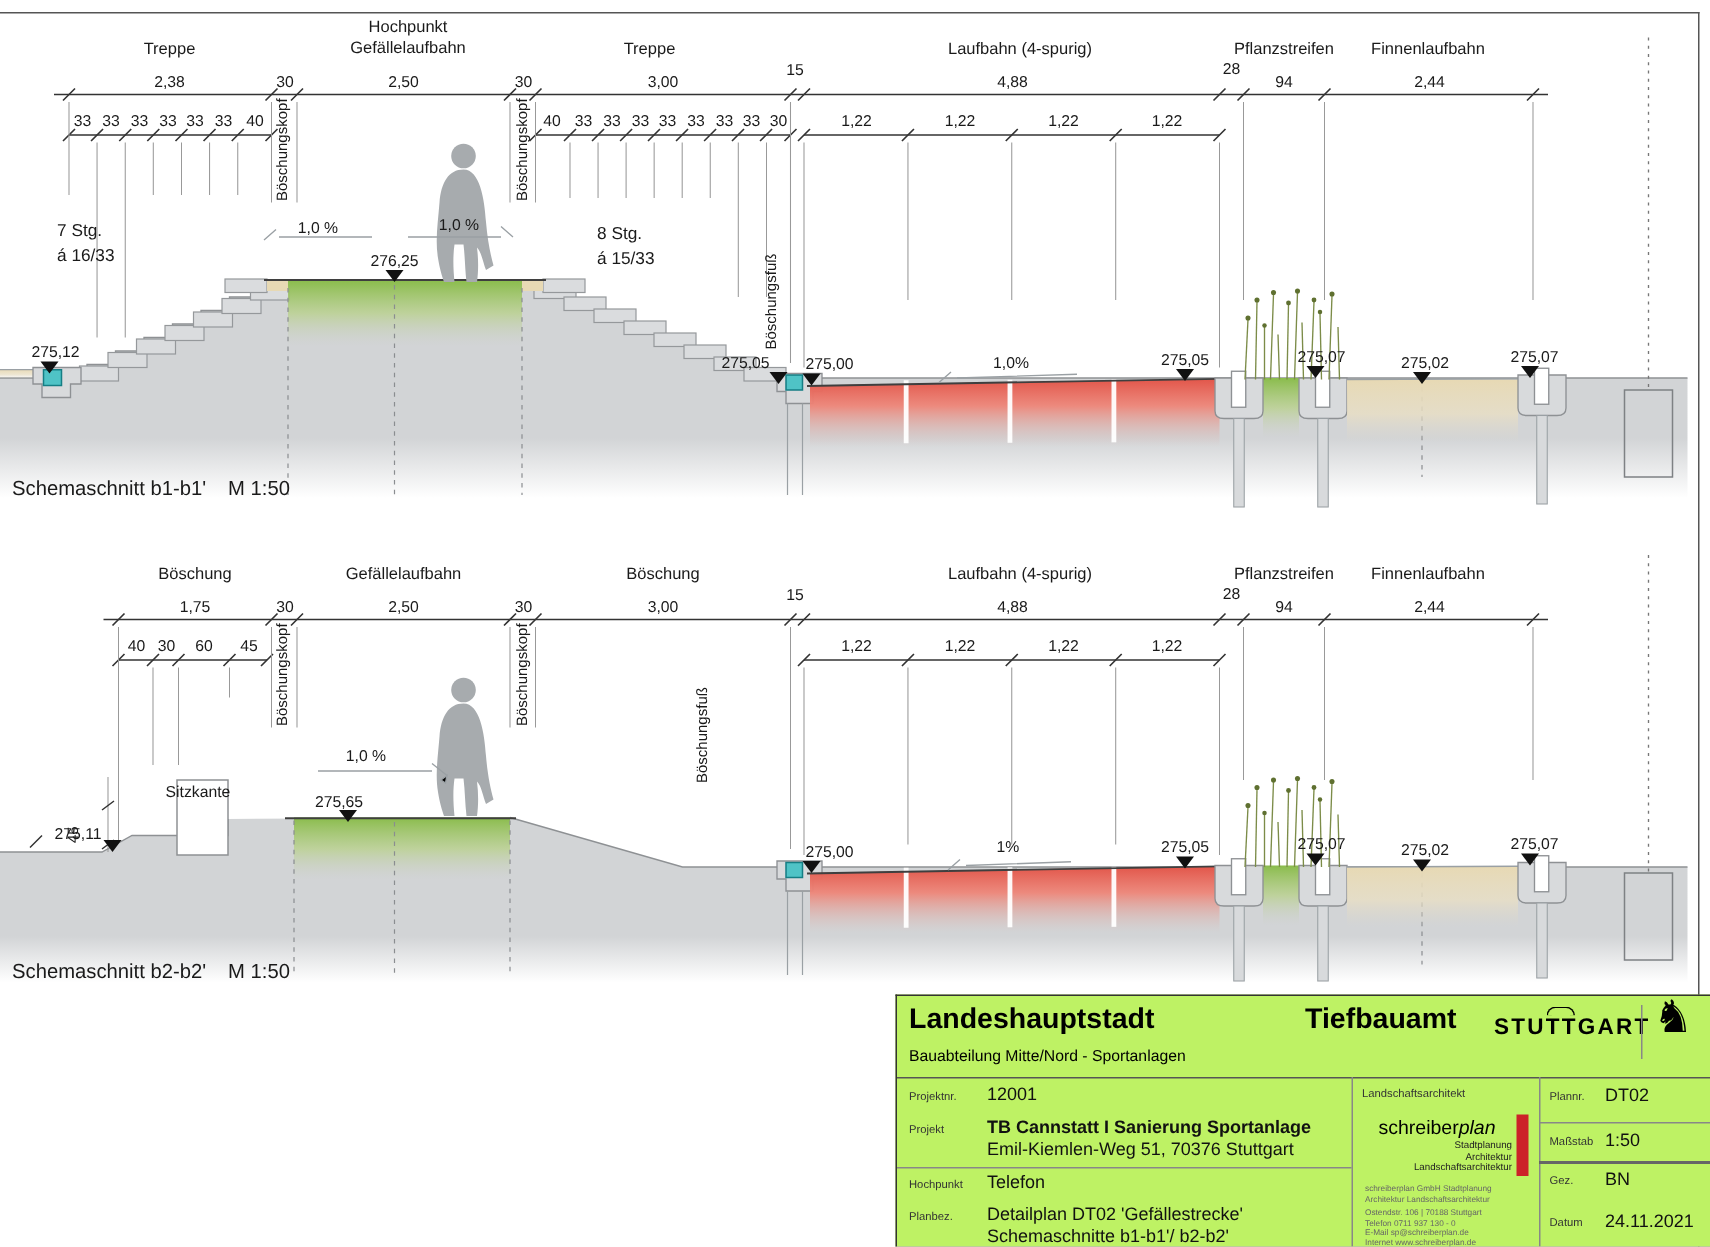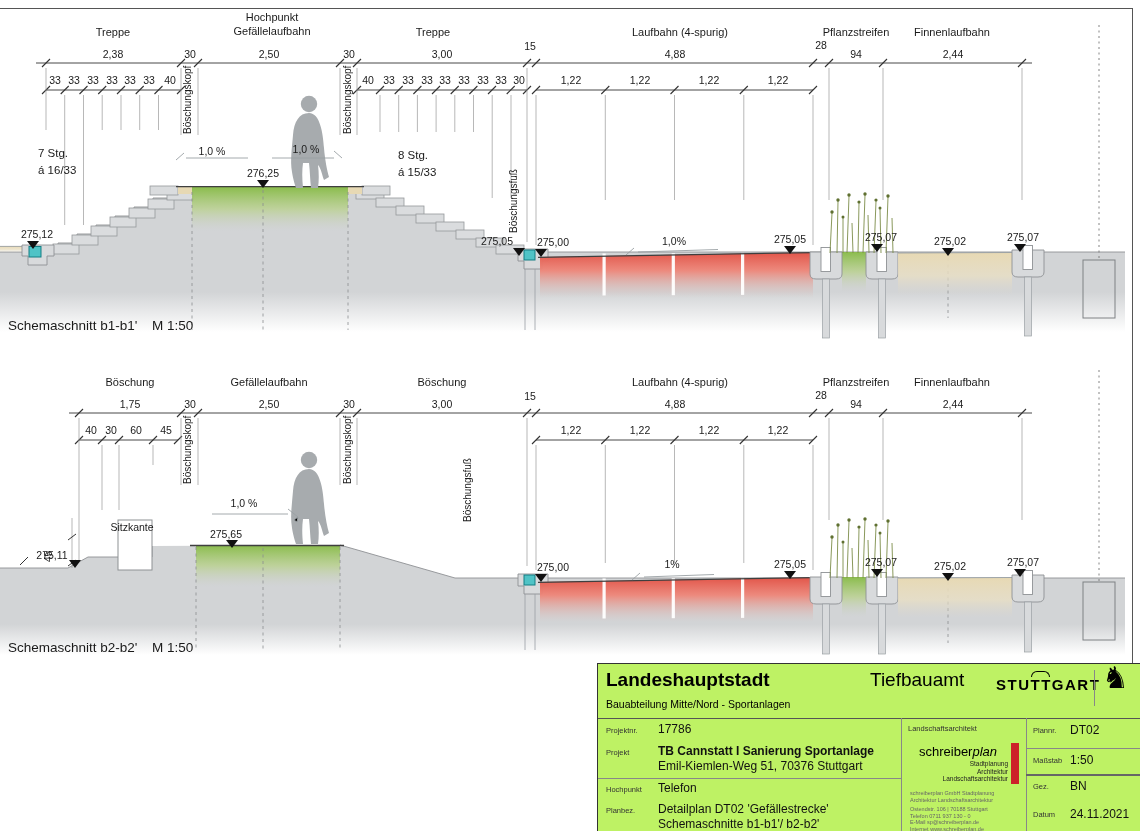--- a/index.html
+++ b/index.html
@@ -16,7 +16,7 @@
   .tb div{position:absolute;white-space:nowrap;}
   .city{left:8px;top:5px;font-size:19px;font-weight:bold;}
   .dept{left:8px;top:34px;font-size:10.5px;}
-  .office{left:272px;top:5px;font-size:19px;font-weight:normal;}
+  .office{left:272px;top:5px;font-size:19px;font-weight:bold;}
   .stut{left:398px;top:12px;font-size:15px;font-weight:bold;letter-spacing:1.5px;}
   .stut .tt{position:relative;display:inline-block;}
   .stut .tt::before{content:'';position:absolute;top:-5px;left:0;right:2px;height:5px;

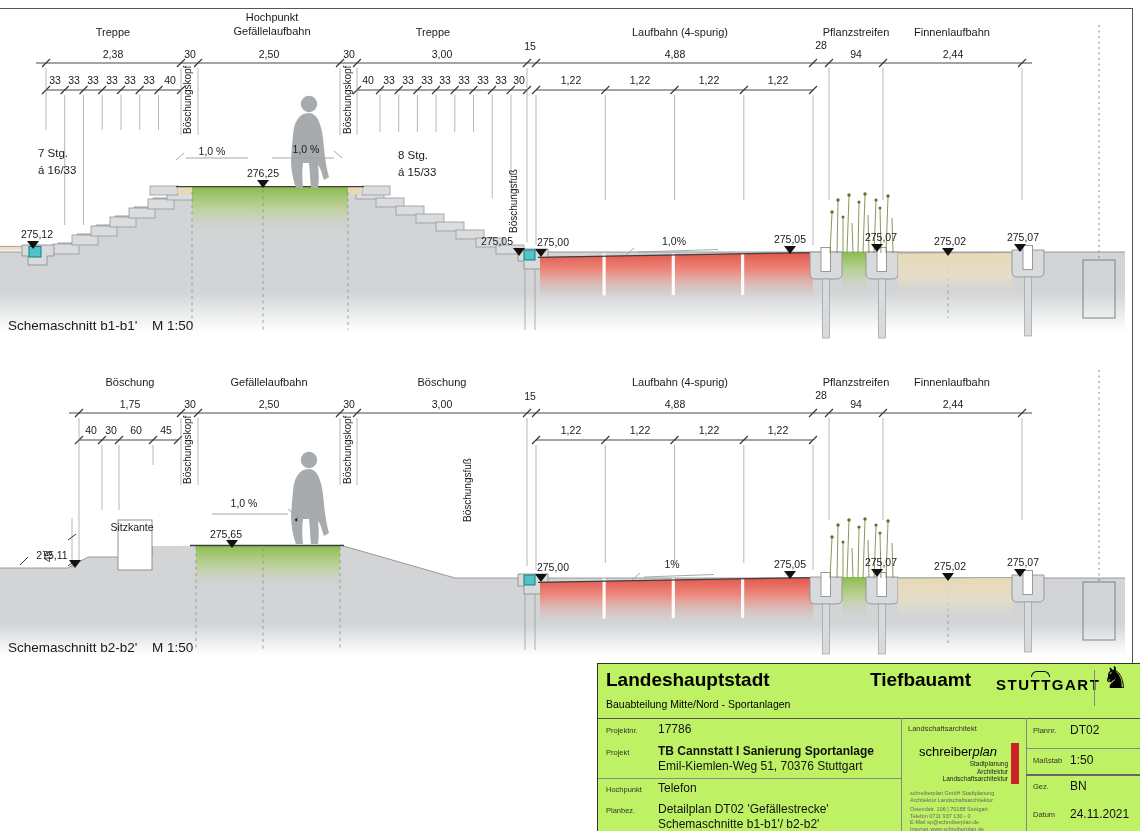--- a/index.html
+++ b/index.html
@@ -485,7 +485,7 @@
   <div class="hl" style="left:0;top:54px;width:542px;"></div>
 
   <div class="lbl" style="left:8px;top:62px;">Projektnr.</div>
-  <div class="val" style="left:60px;top:58px;">17786</div>
+  <div class="val" style="left:60px;top:58px;">12001</div>
   <div class="lbl" style="left:8px;top:84px;">Projekt</div>
   <div class="val bold" style="left:60px;top:80px;">TB Cannstatt  I Sanierung Sportanlage</div>
   <div class="val" style="left:60px;top:95px;">Emil-Kiemlen-Weg 51, 70376 Stuttgart</div>

